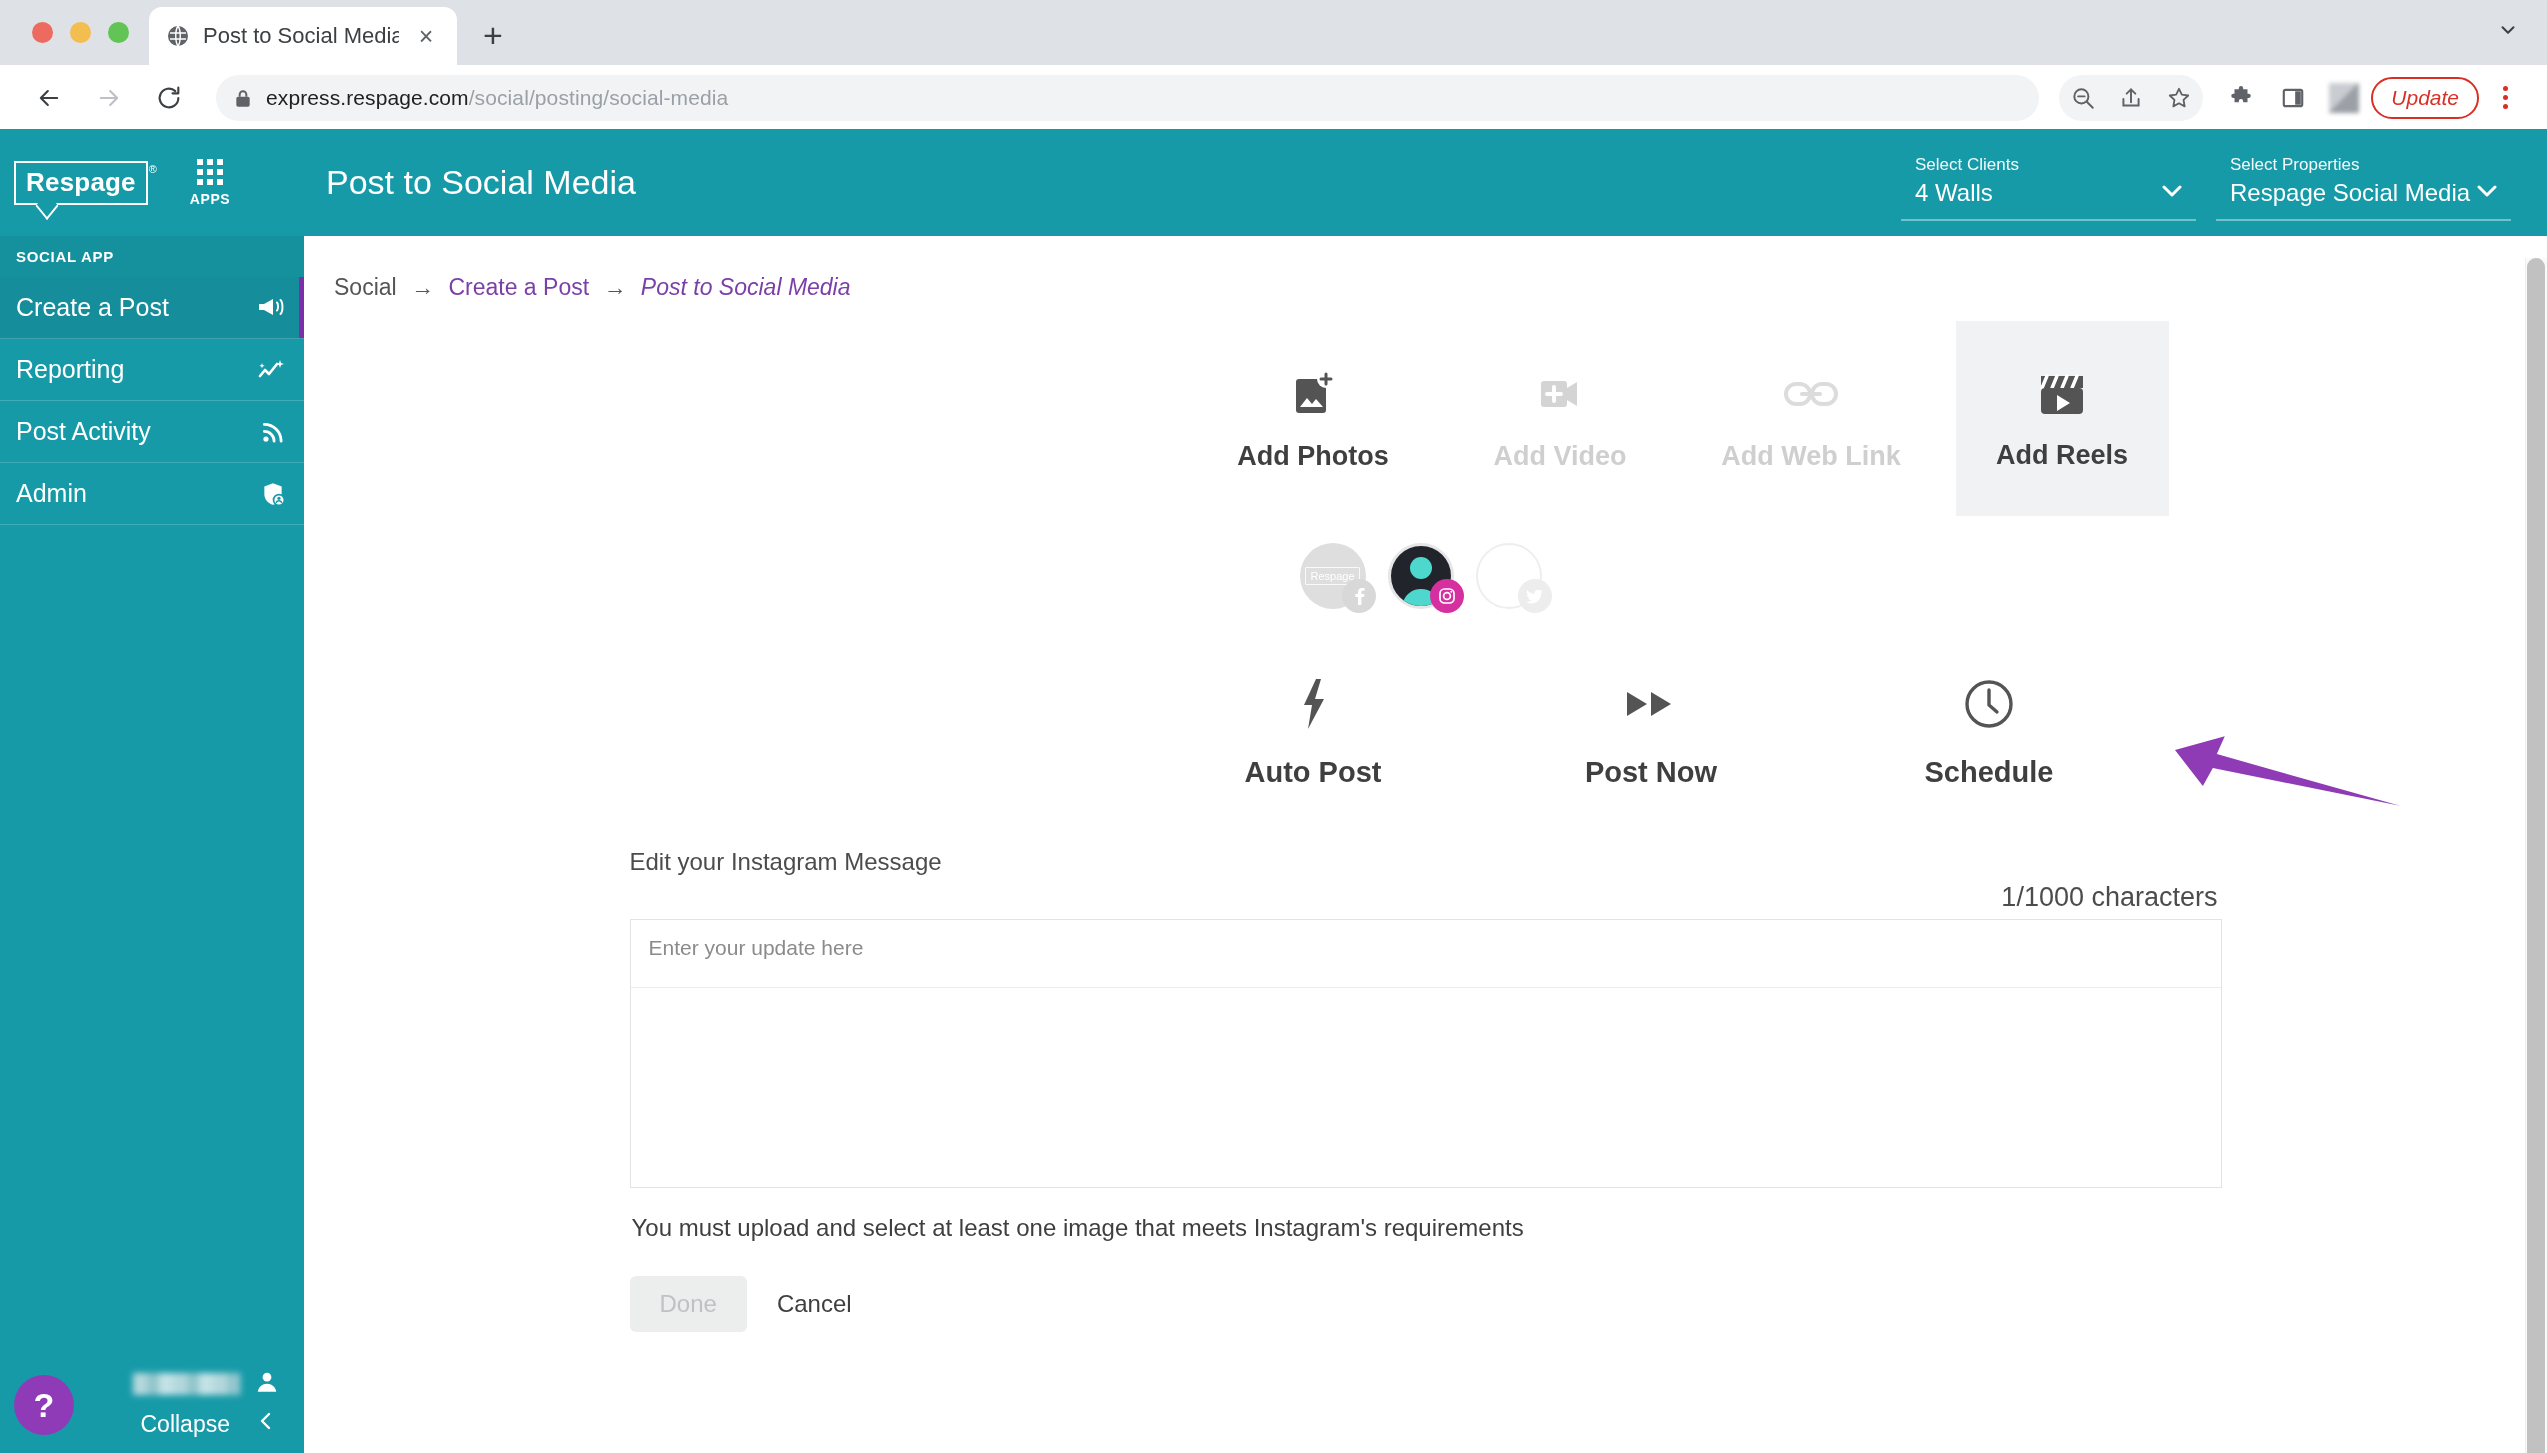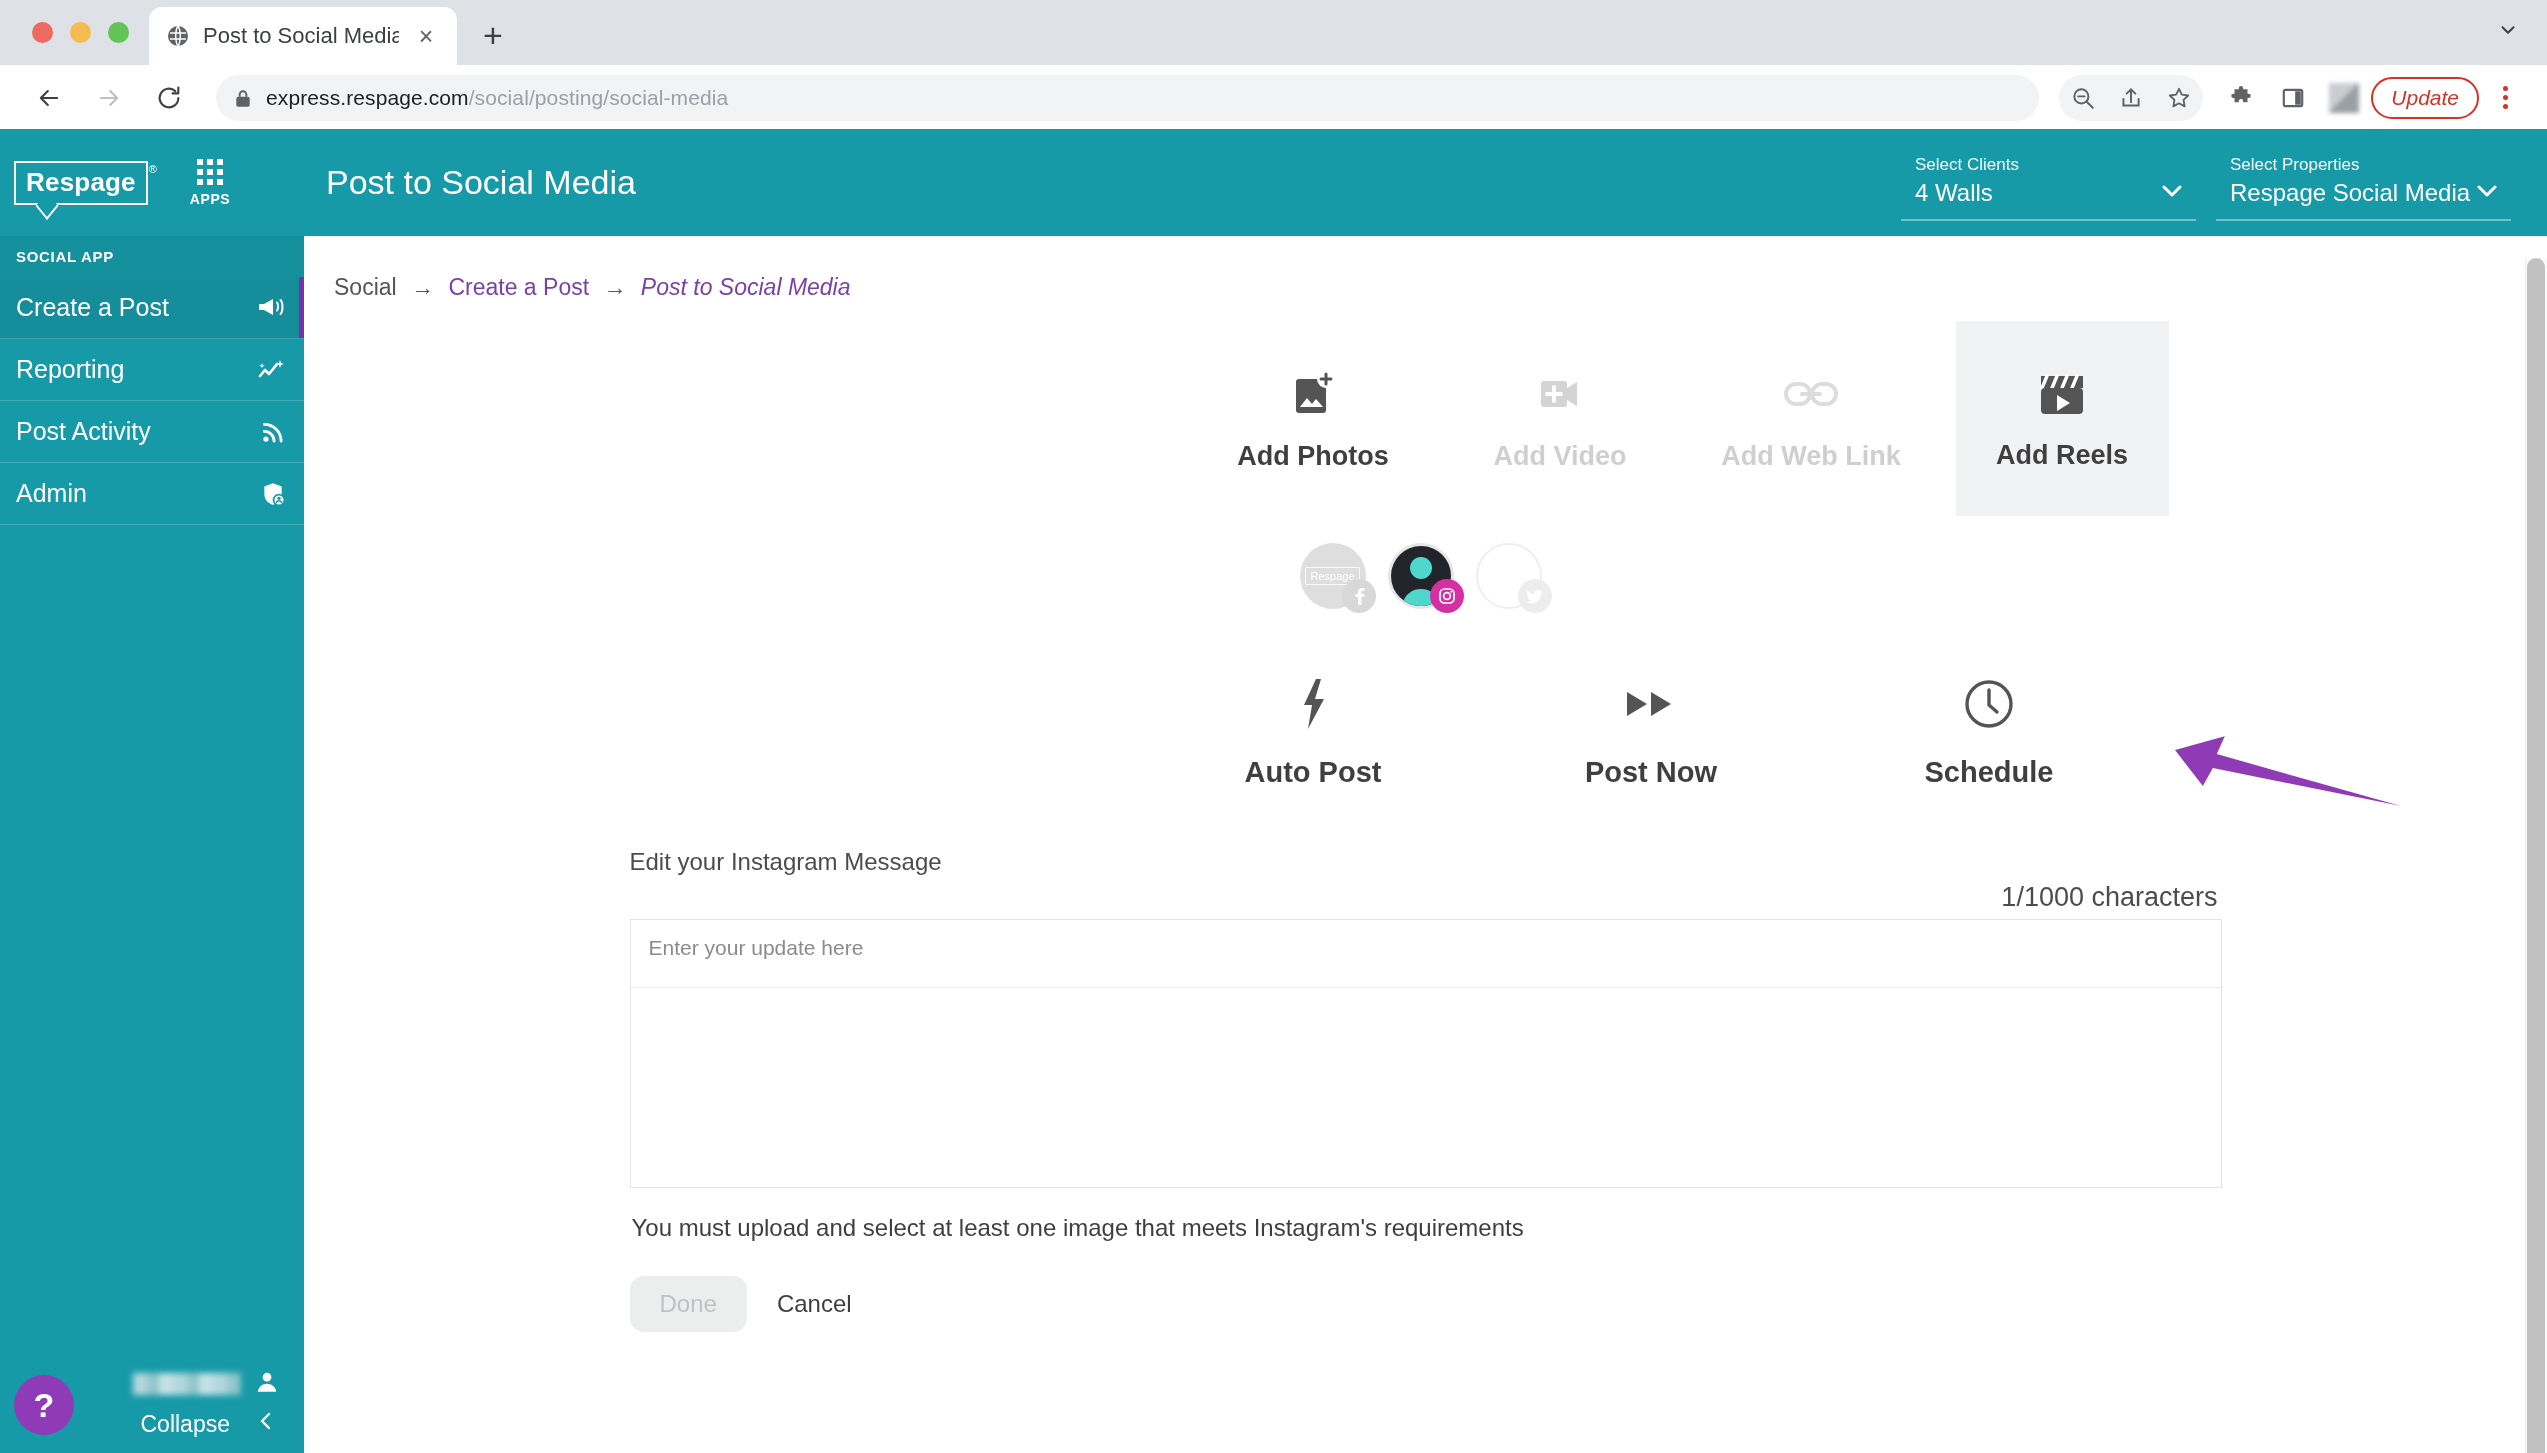--- a/index.html
+++ b/index.html
@@ -173,7 +173,7 @@
   .warn-text { font-size: 24px; color:#3f3f3f; padding: 26px 0 0 2px; }
   .btn-row { display:flex; align-items:center; gap: 30px; padding-top: 34px; }
   .btn-done {
-    background:#eceded; color:#bfc2c4; border:none; border-radius: 14px; font-size: 24px;
+    background:#eceded; color:#bfc2c4; border:none; border-radius: 6px; font-size: 24px;
     padding: 14px 30px; font-family: inherit;
   }
   .btn-cancel { background:none; border:none; font-size: 24px; color:#3f3f3f; font-family: inherit; }

